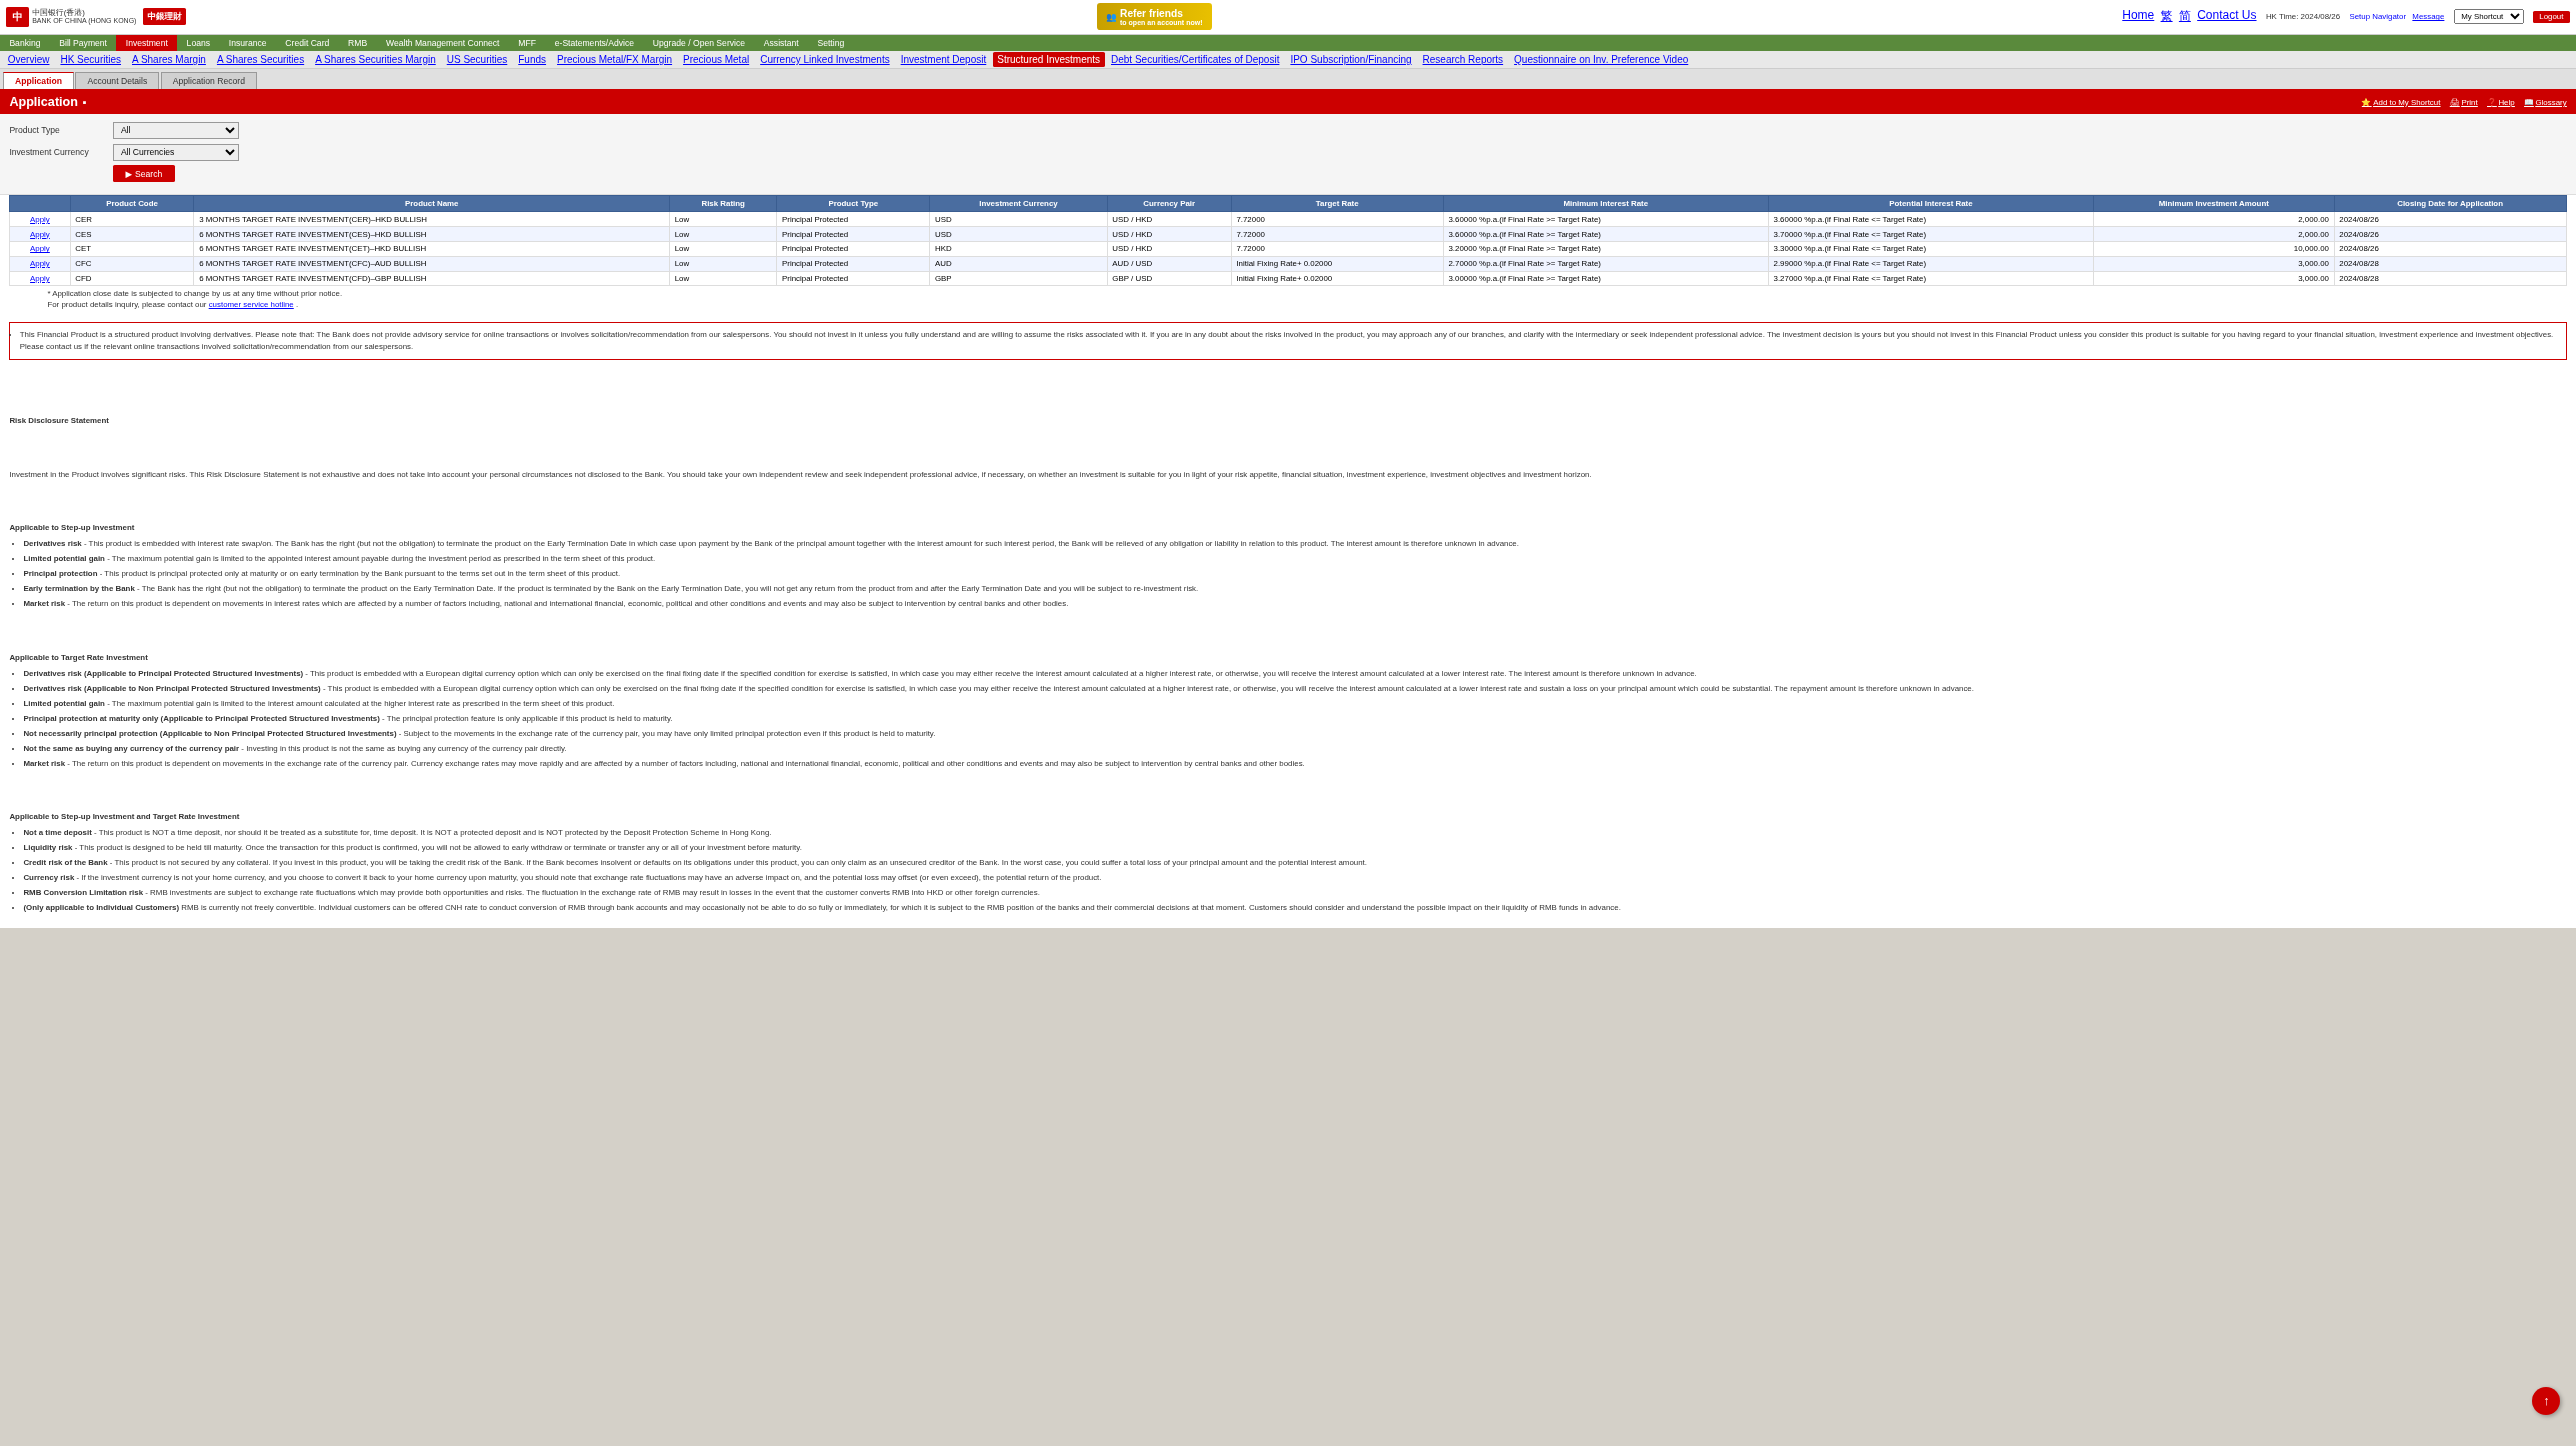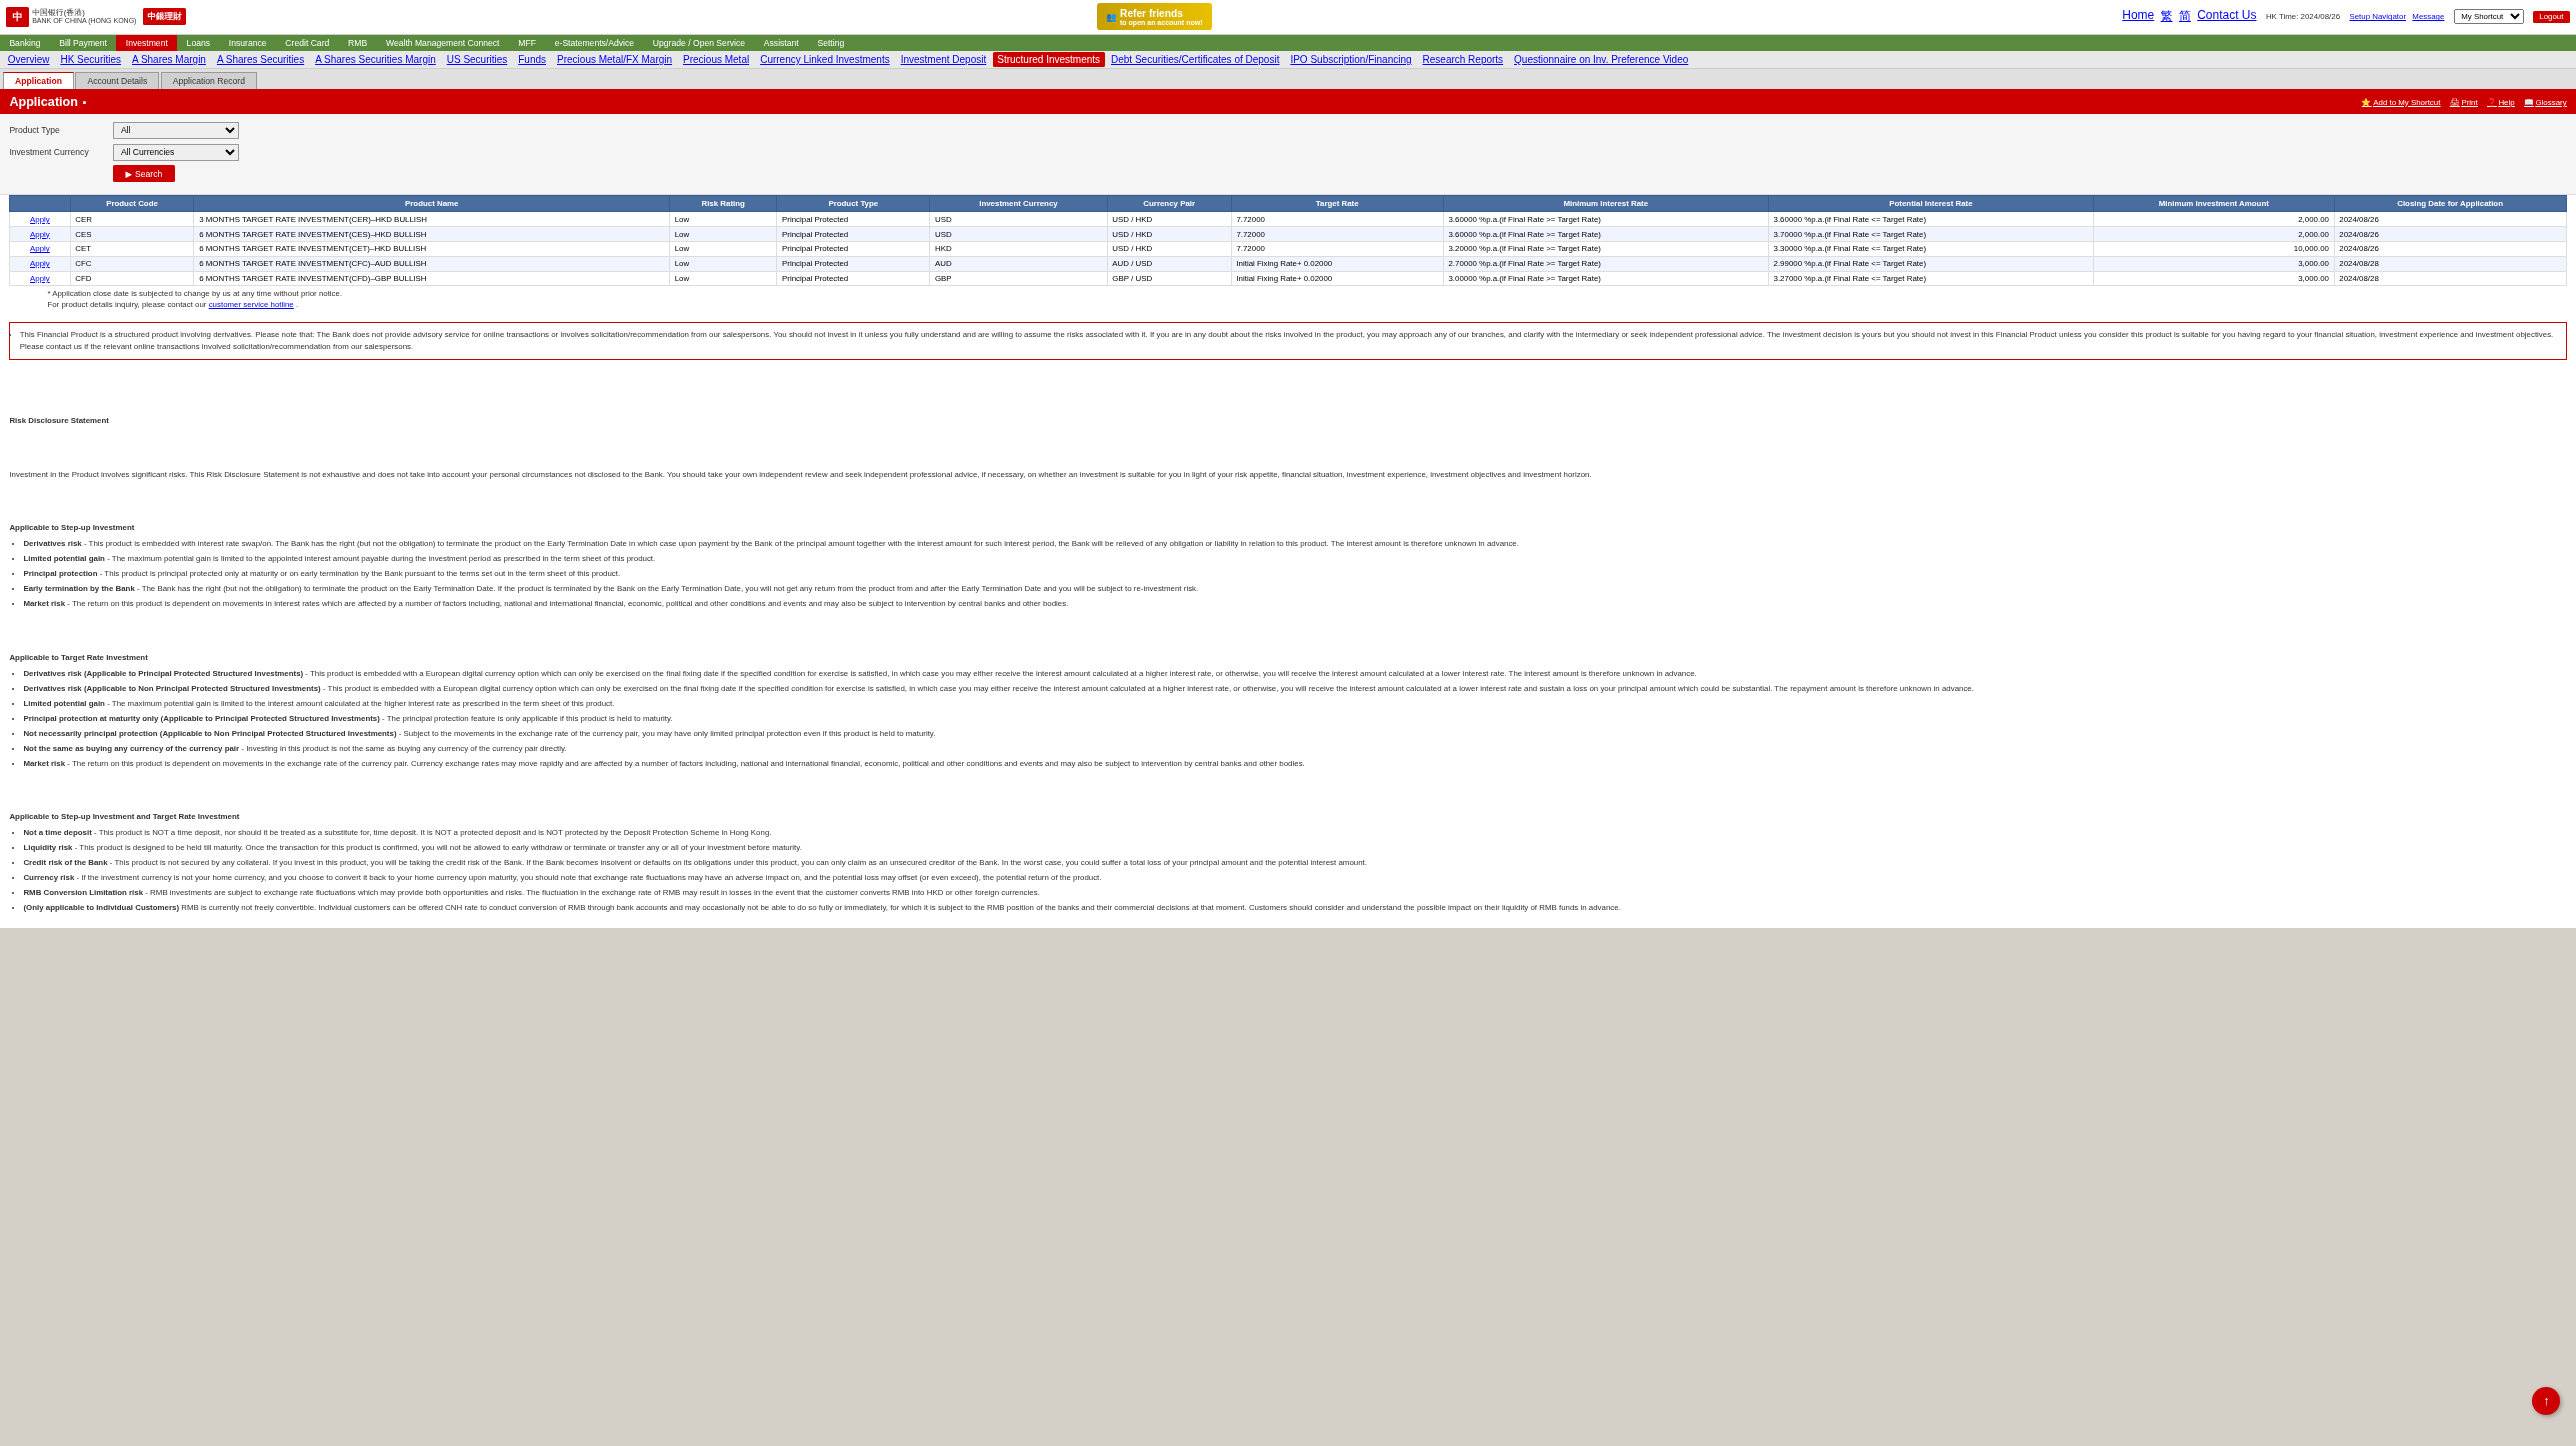--- a/index.html
+++ b/index.html
@@ -115,7 +115,7 @@
       <span>2024/08/26</span>
     </div>
     <div style="display:flex;gap:6.3px;font-size:7.9px;">
-      <span style="color:#00f;text-decoration:underline;cursor:pointer;">Setup Navigator</span>
+      <span style="color:#00f;cursor:pointer;">Setup Navigator</span>
       <span style="color:#00f;text-decoration:underline;cursor:pointer;">Message</span>
     </div>
     <select class="shortcut-select">

